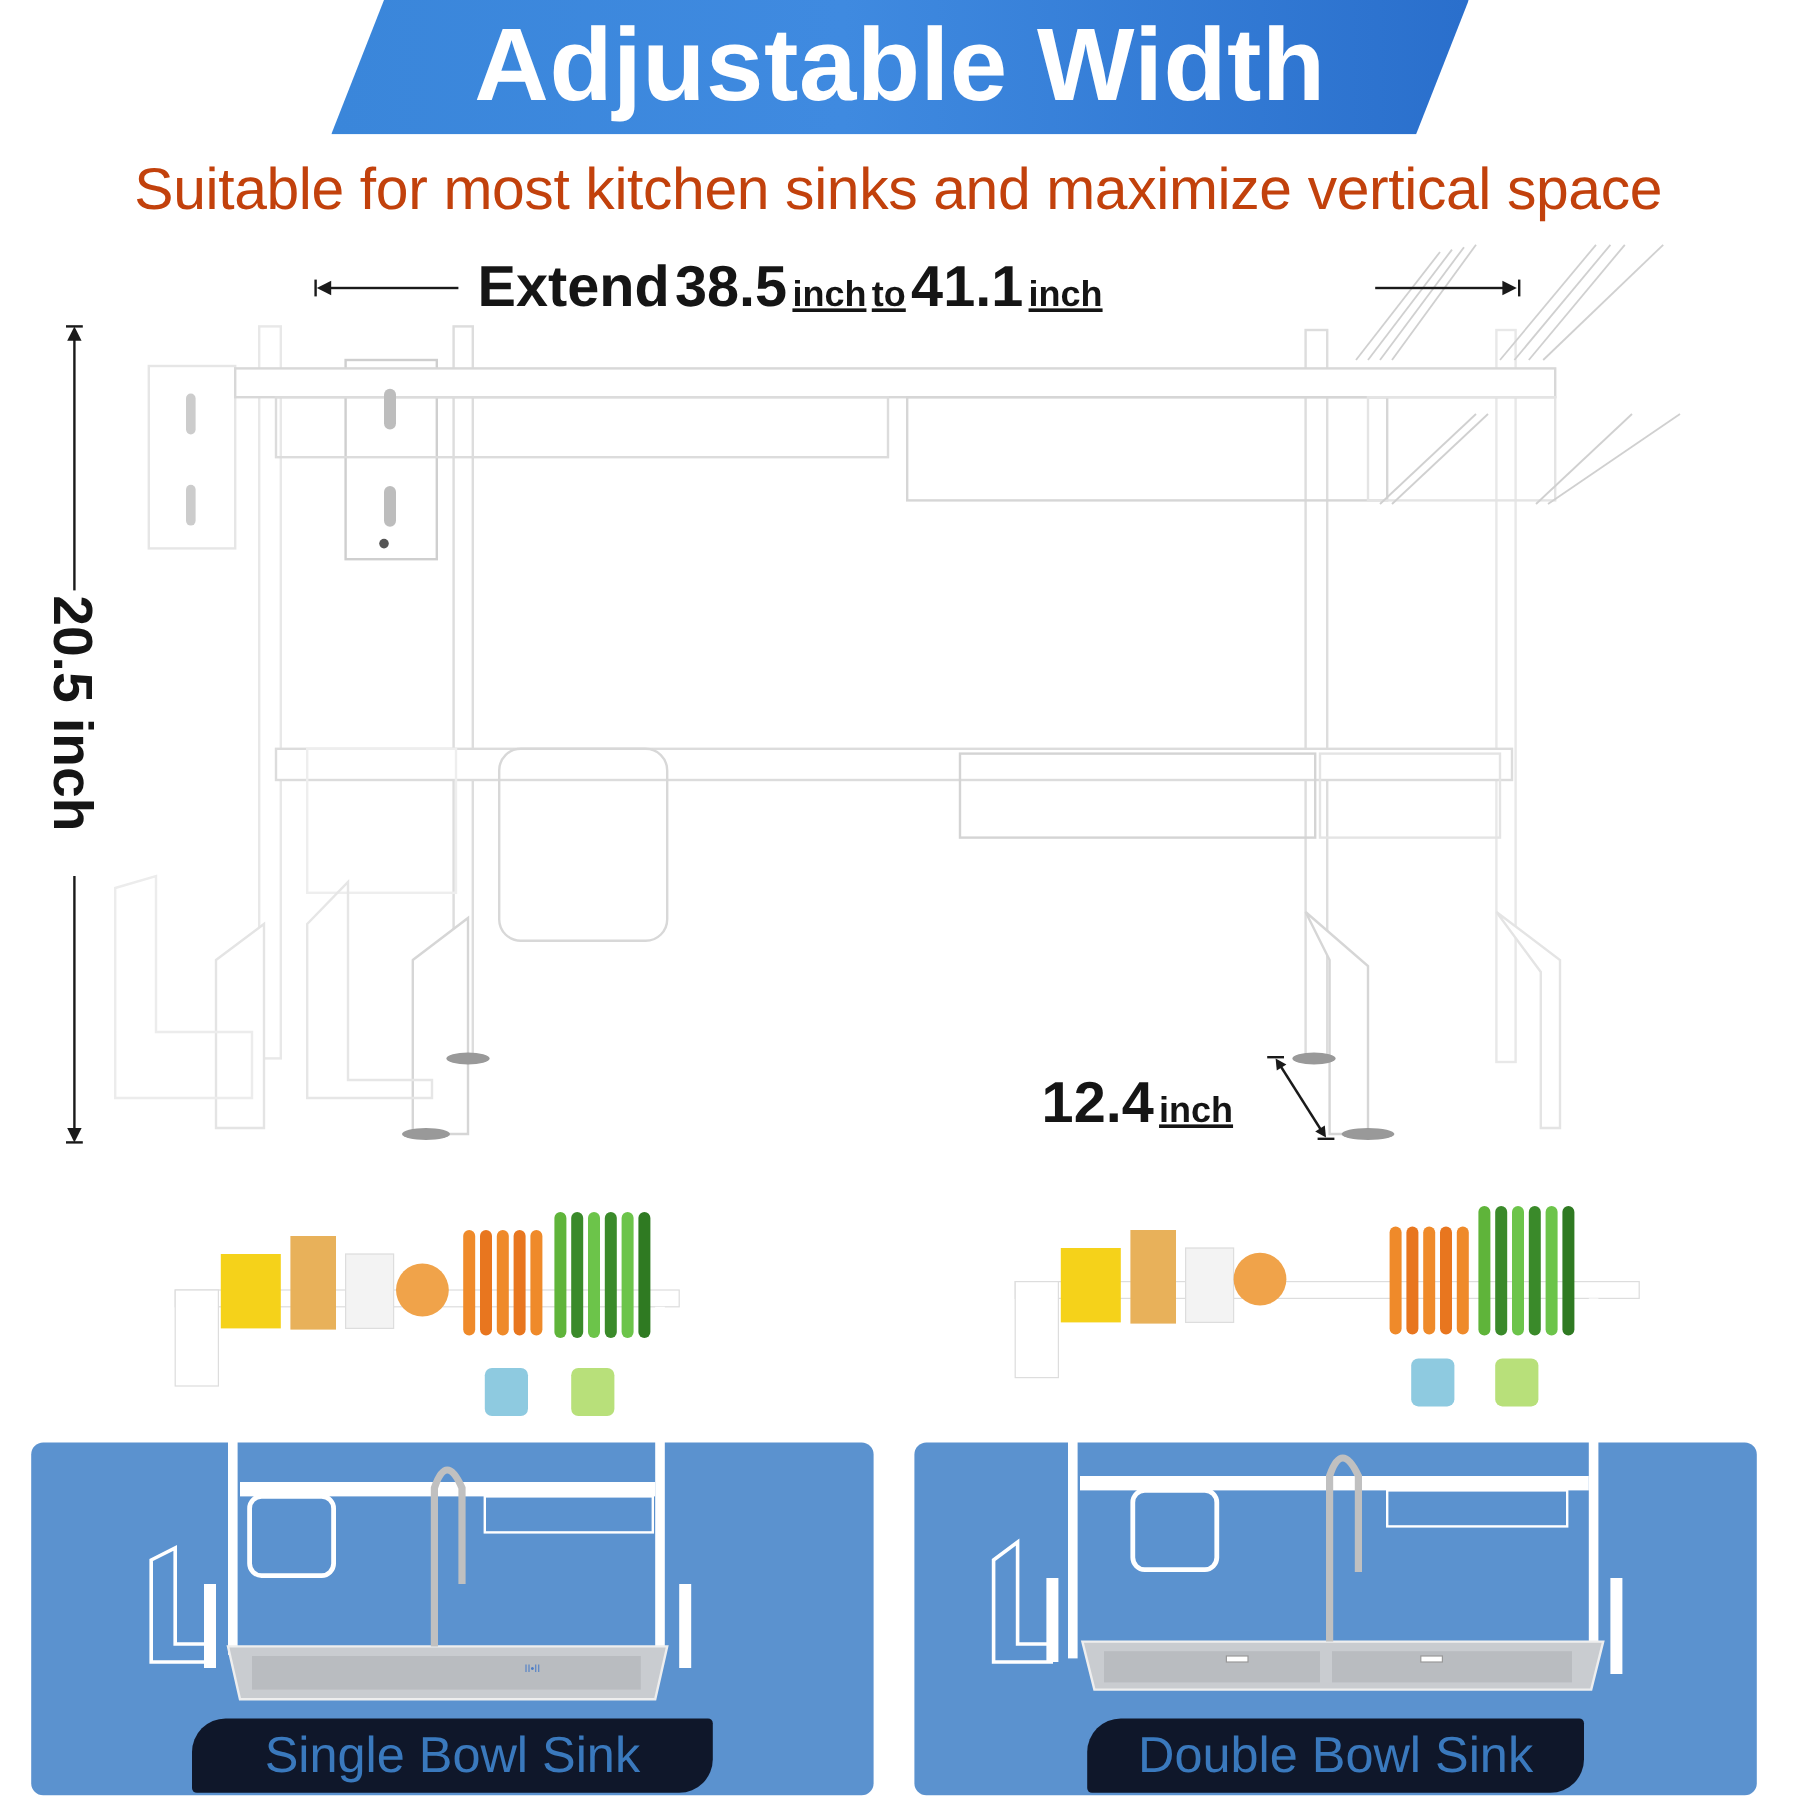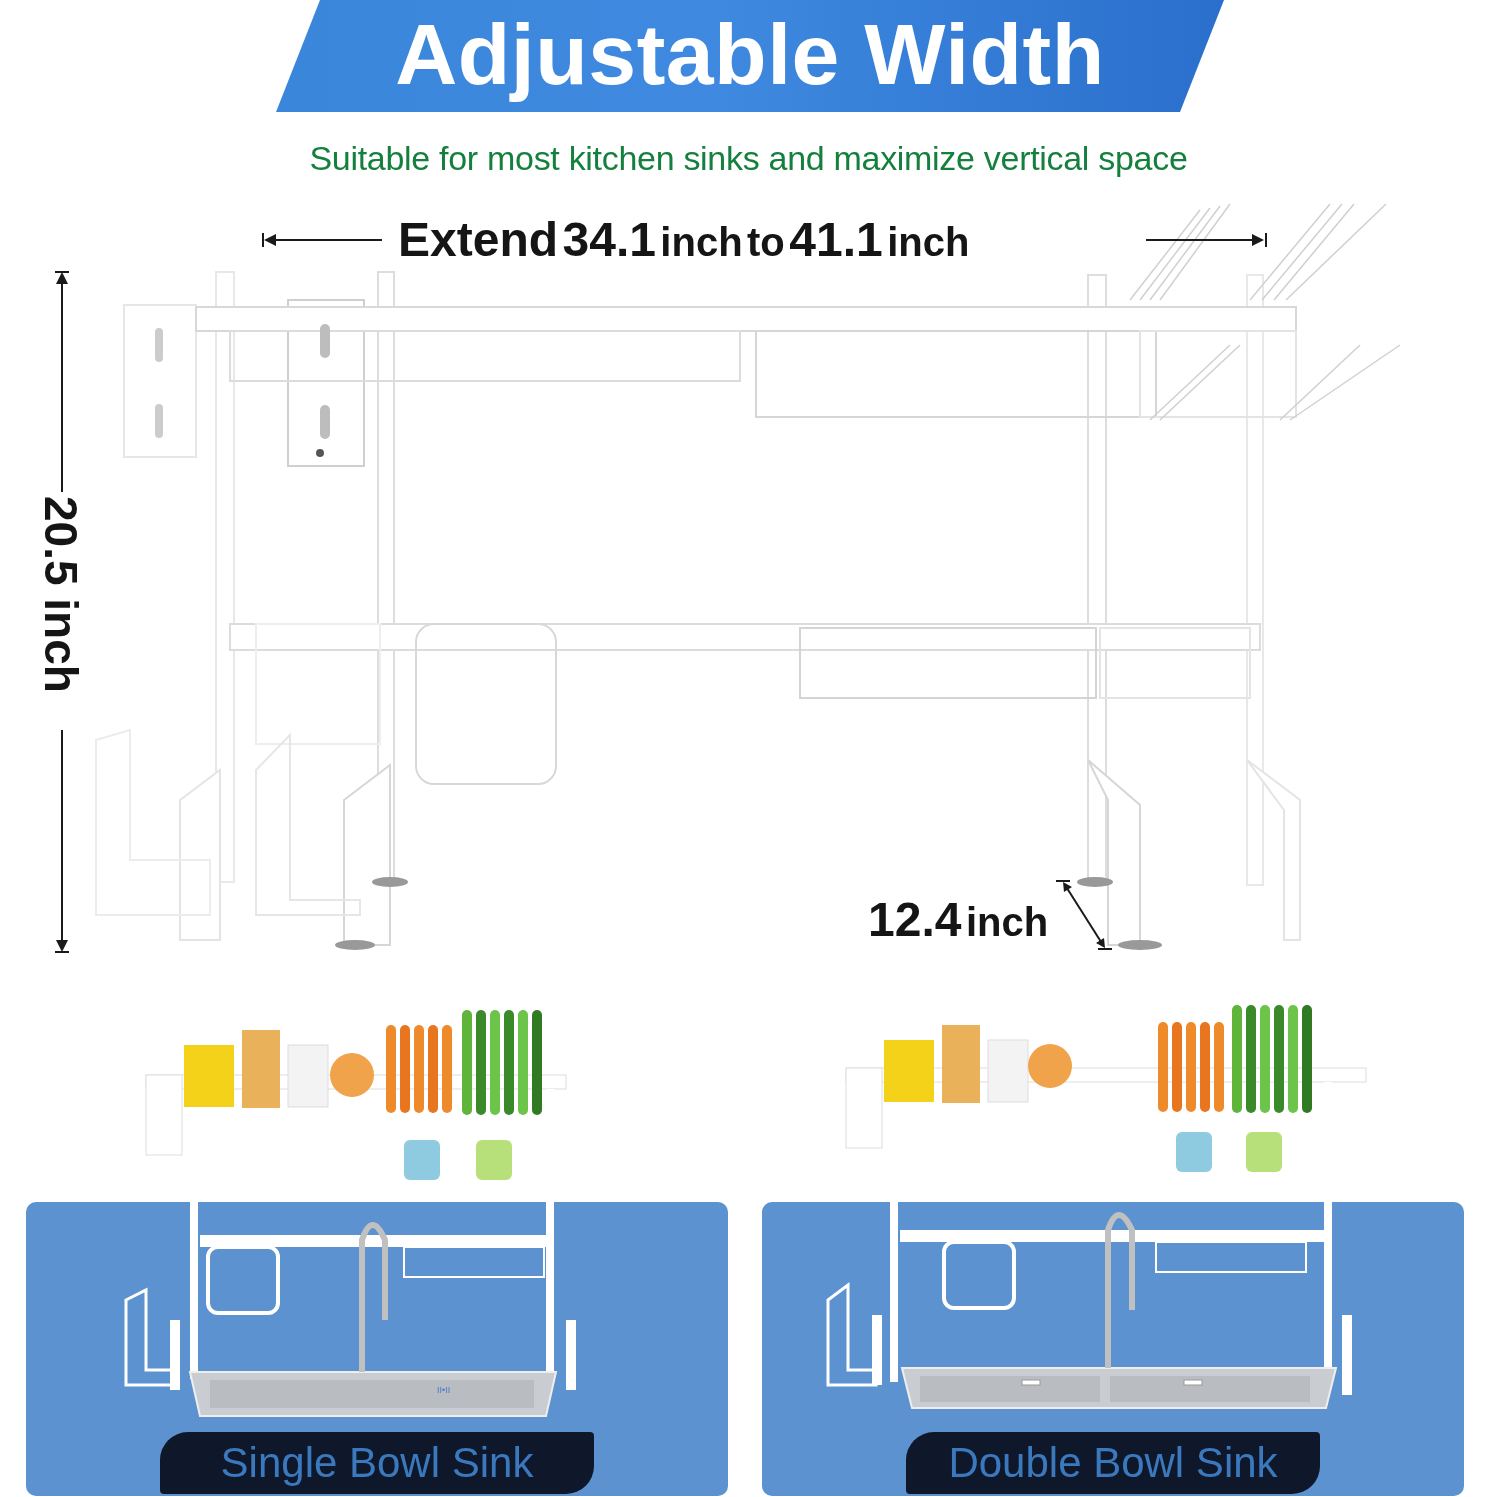--- a/index.html
+++ b/index.html
@@ -18,7 +18,7 @@
   }
   .subtitle {
     position: absolute; left: 0; top: 128px; width: 1497px; text-align: center;
-    font-size: 34px; line-height: 60px; color: #15803d;
+    font-size: 49px; line-height: 60px; color: #c2410c;
     font-family: "Liberation Sans", sans-serif; letter-spacing: -0.3px;
   }
 

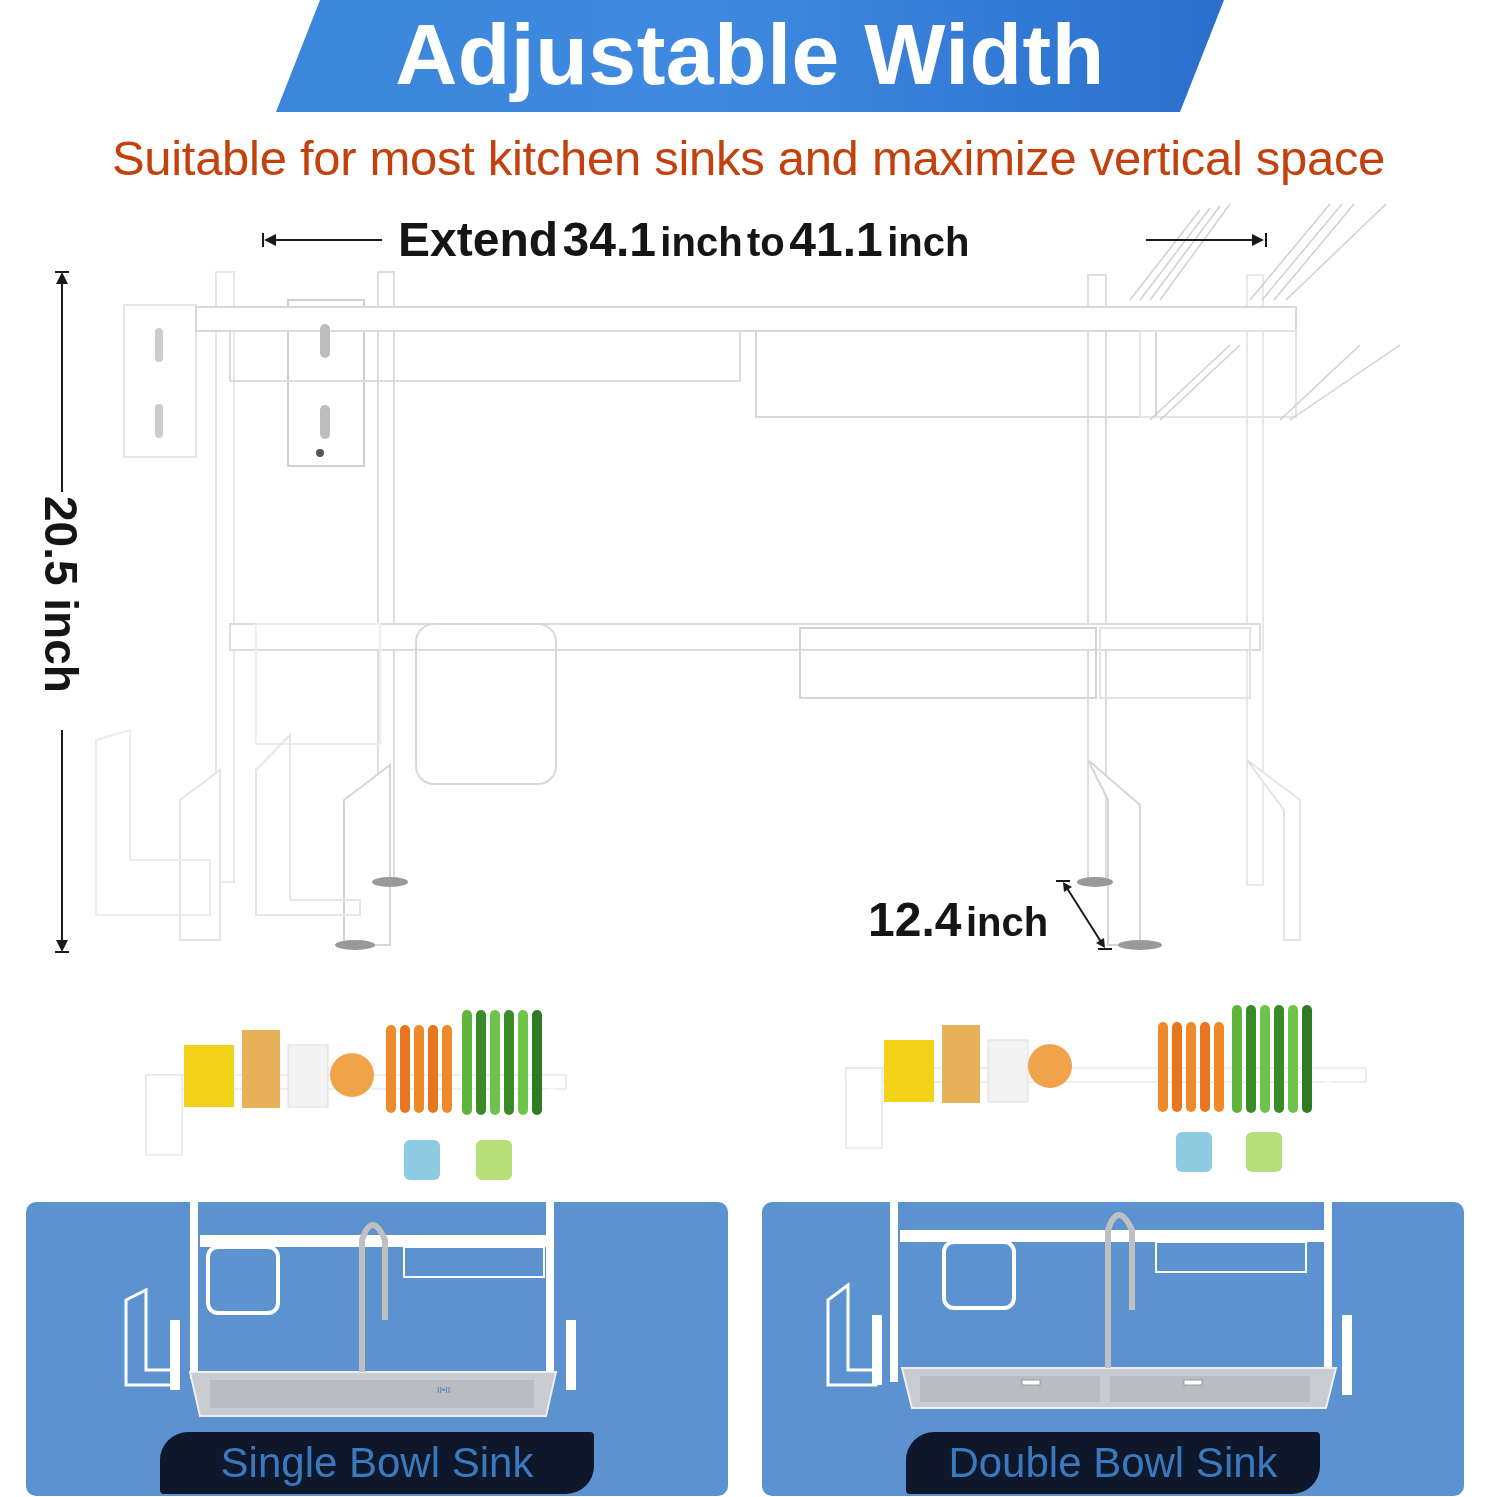--- a/index.html
+++ b/index.html
@@ -133,7 +133,7 @@
 <div class="dim-h-line" style="left:270px; top:239px; width:112px;"></div>
 <div class="dim-label" style="left:398px; top:212px;">
   <span class="big">Extend</span>
-  <span class="big">34.1</span>
+  <span class="big">38.5</span>
   <span class="small">inch</span>
   <span class="small">to</span>
   <span class="big">41.1</span>

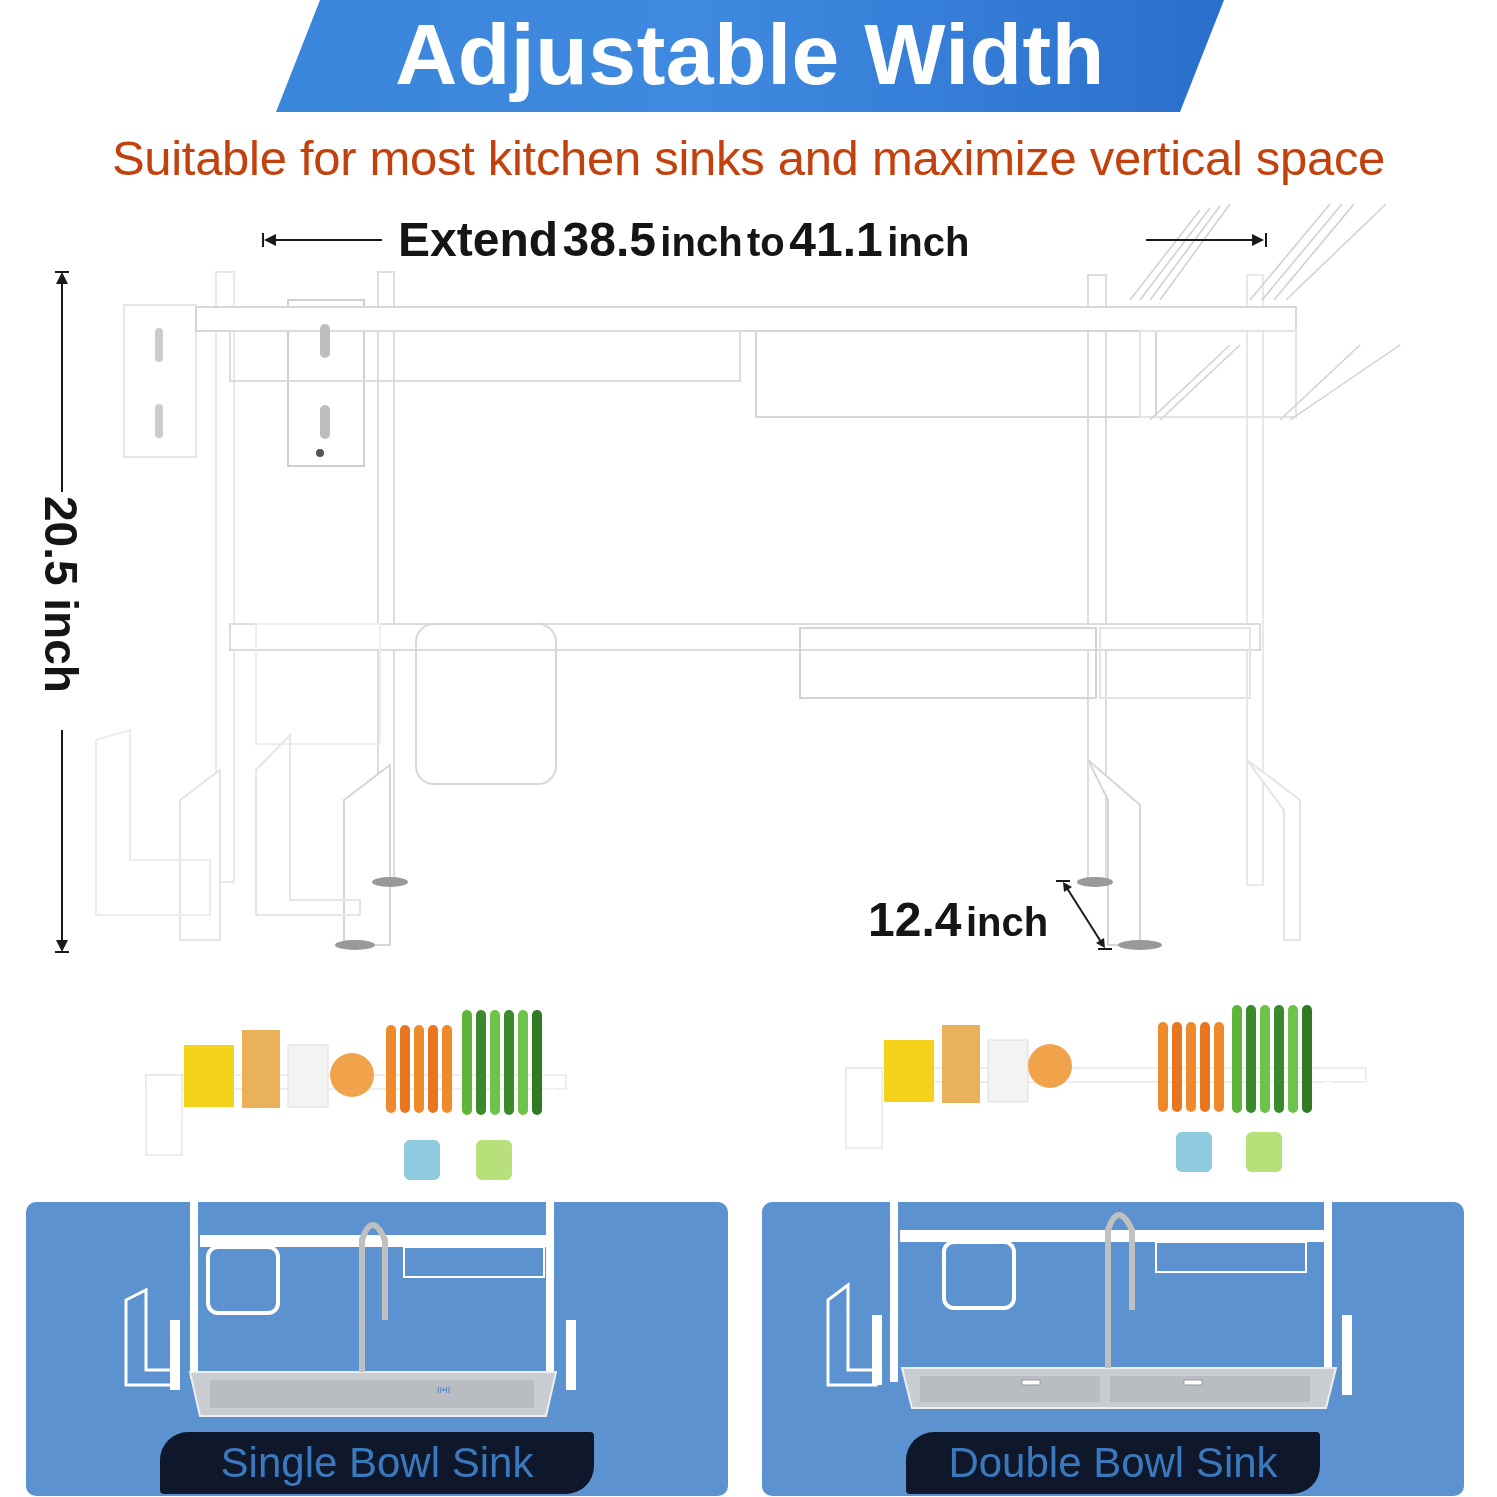--- a/index.html
+++ b/index.html
@@ -32,7 +32,7 @@
   .tick-h { position: absolute; width: 14px; height: 2px; background: #1a1a1a; }
   .dim-label { position: absolute; font-weight: 700; color: #151515; white-space: nowrap; font-family: "Liberation Sans", sans-serif; }
   .dim-label .big { font-size: 48px; }
-  .dim-label .small { font-size: 40px; }
+  .dim-label .small { font-size: 30px; text-decoration: underline; }
   .dim-v-line { position: absolute; width: 2px; background: #1a1a1a; }
   .dim-vertical-label {
     position: absolute; left: 35px; top: 496px; width: 52px; height: 222px;

